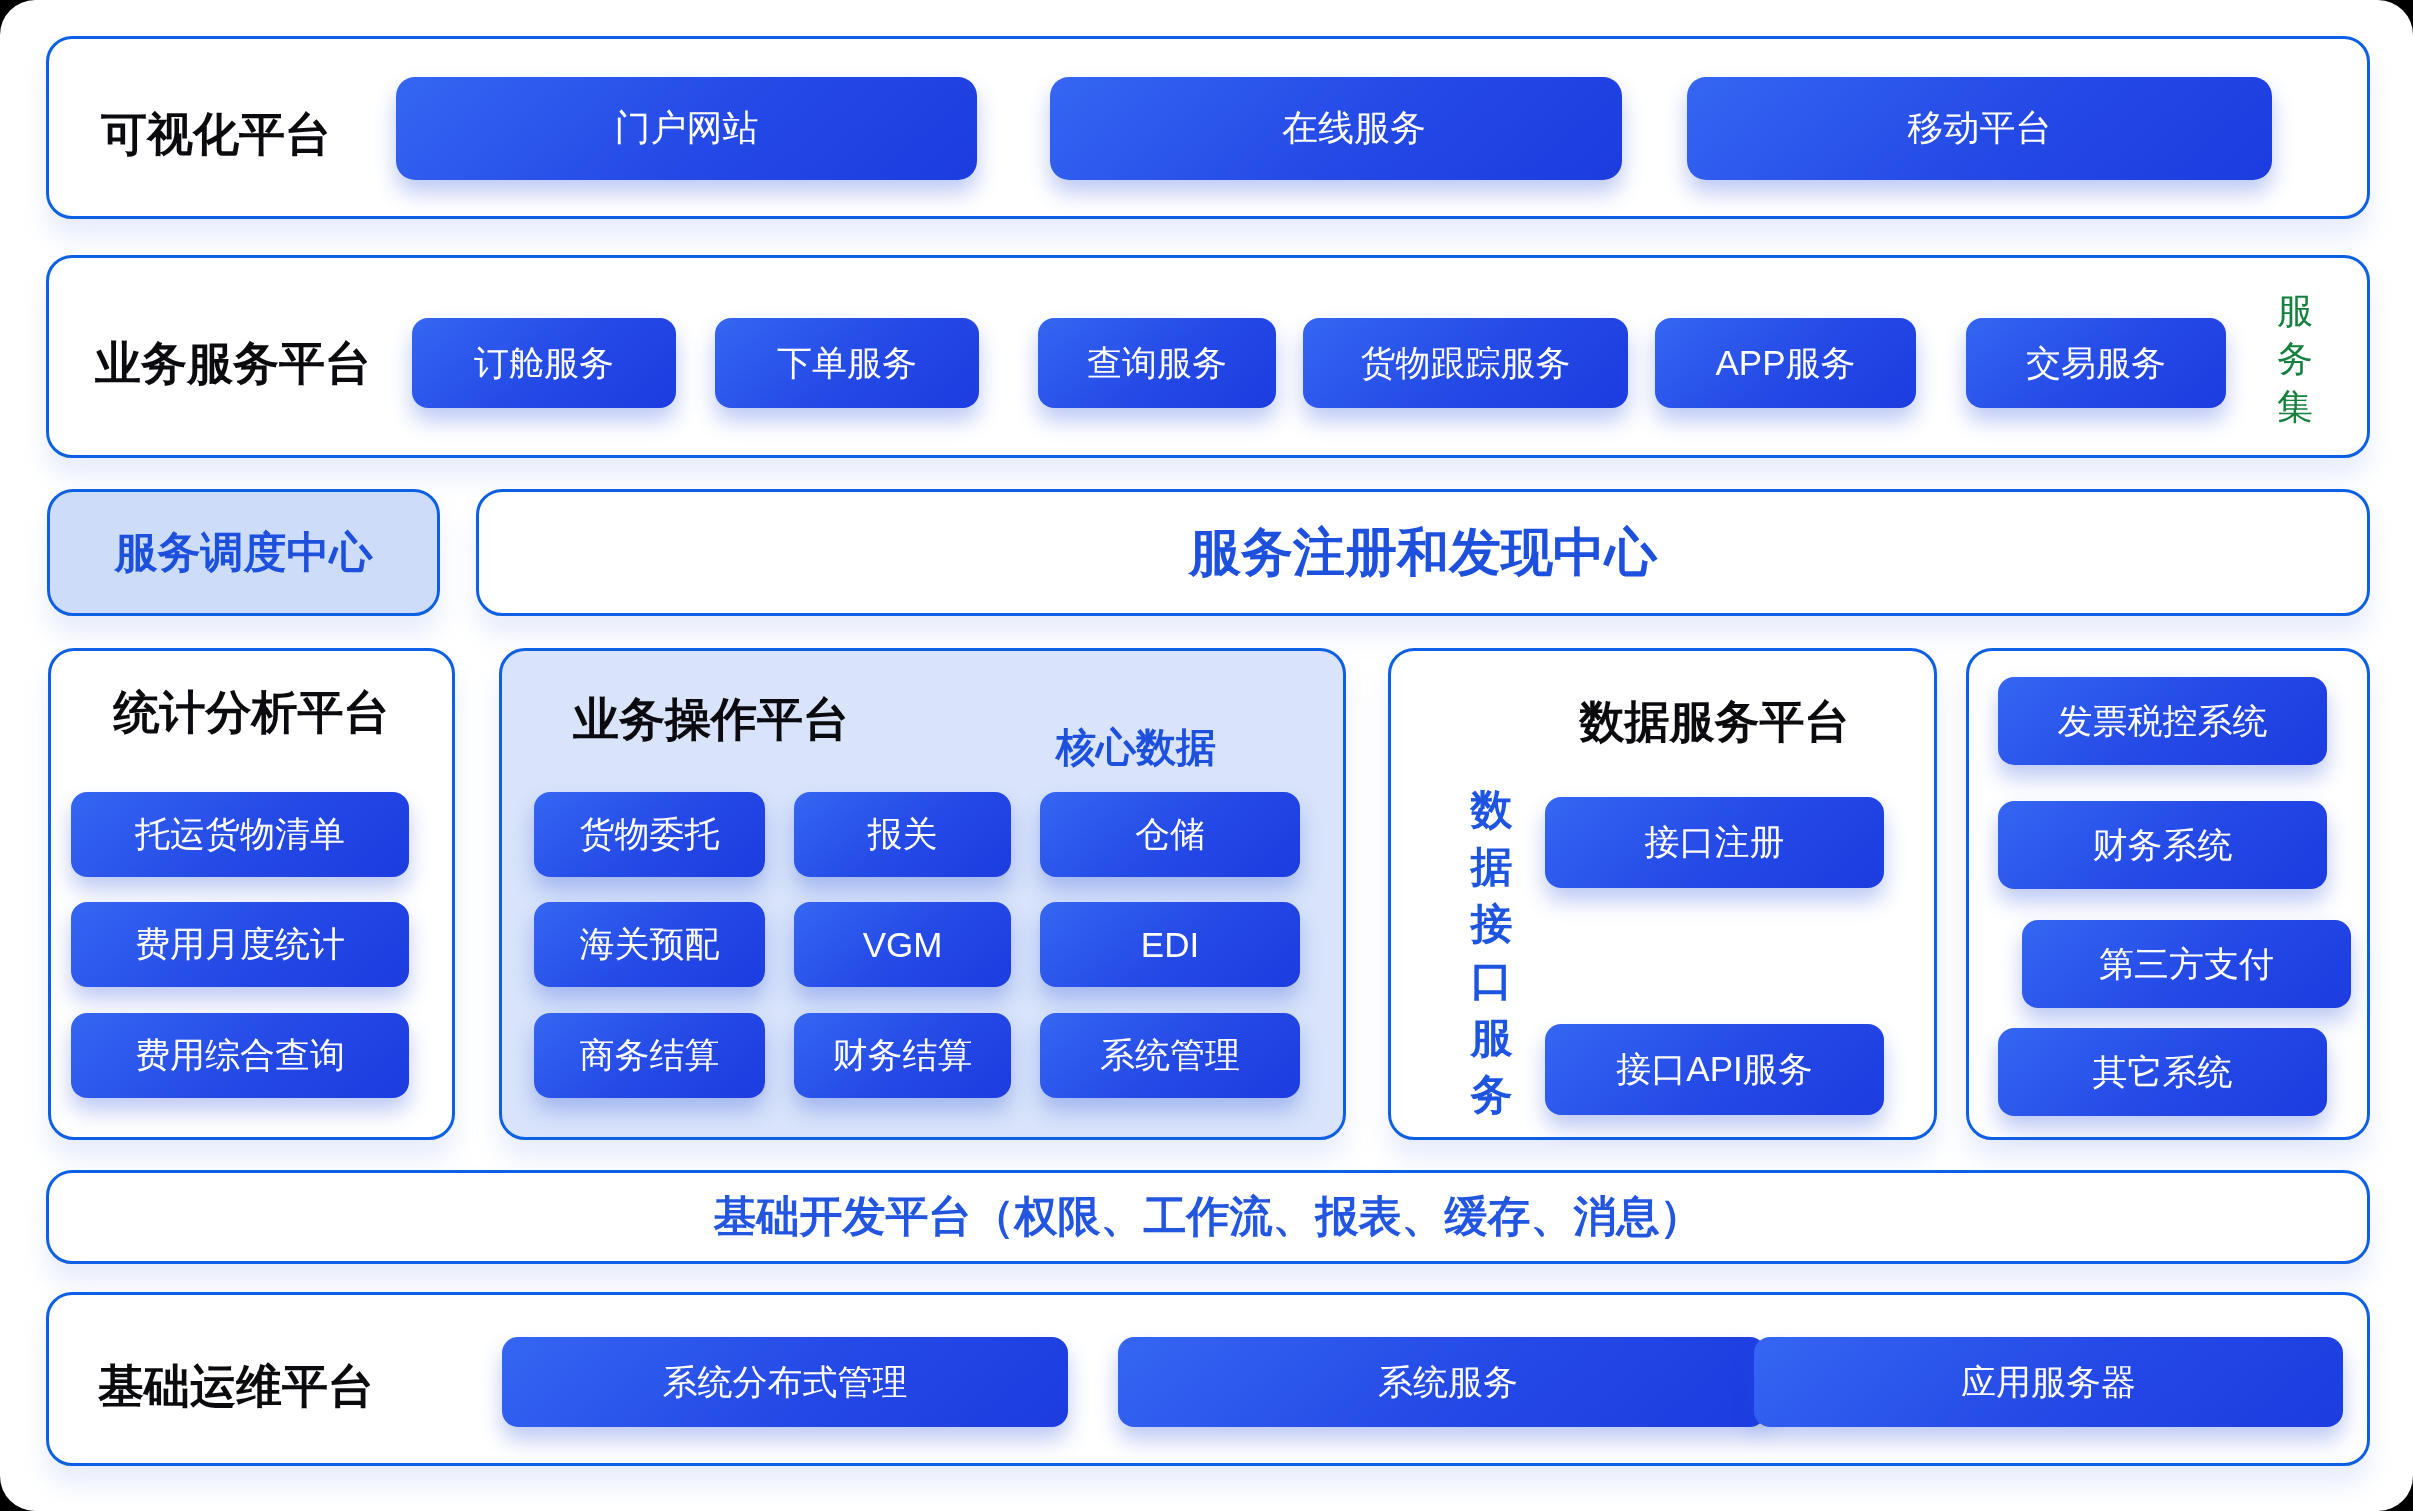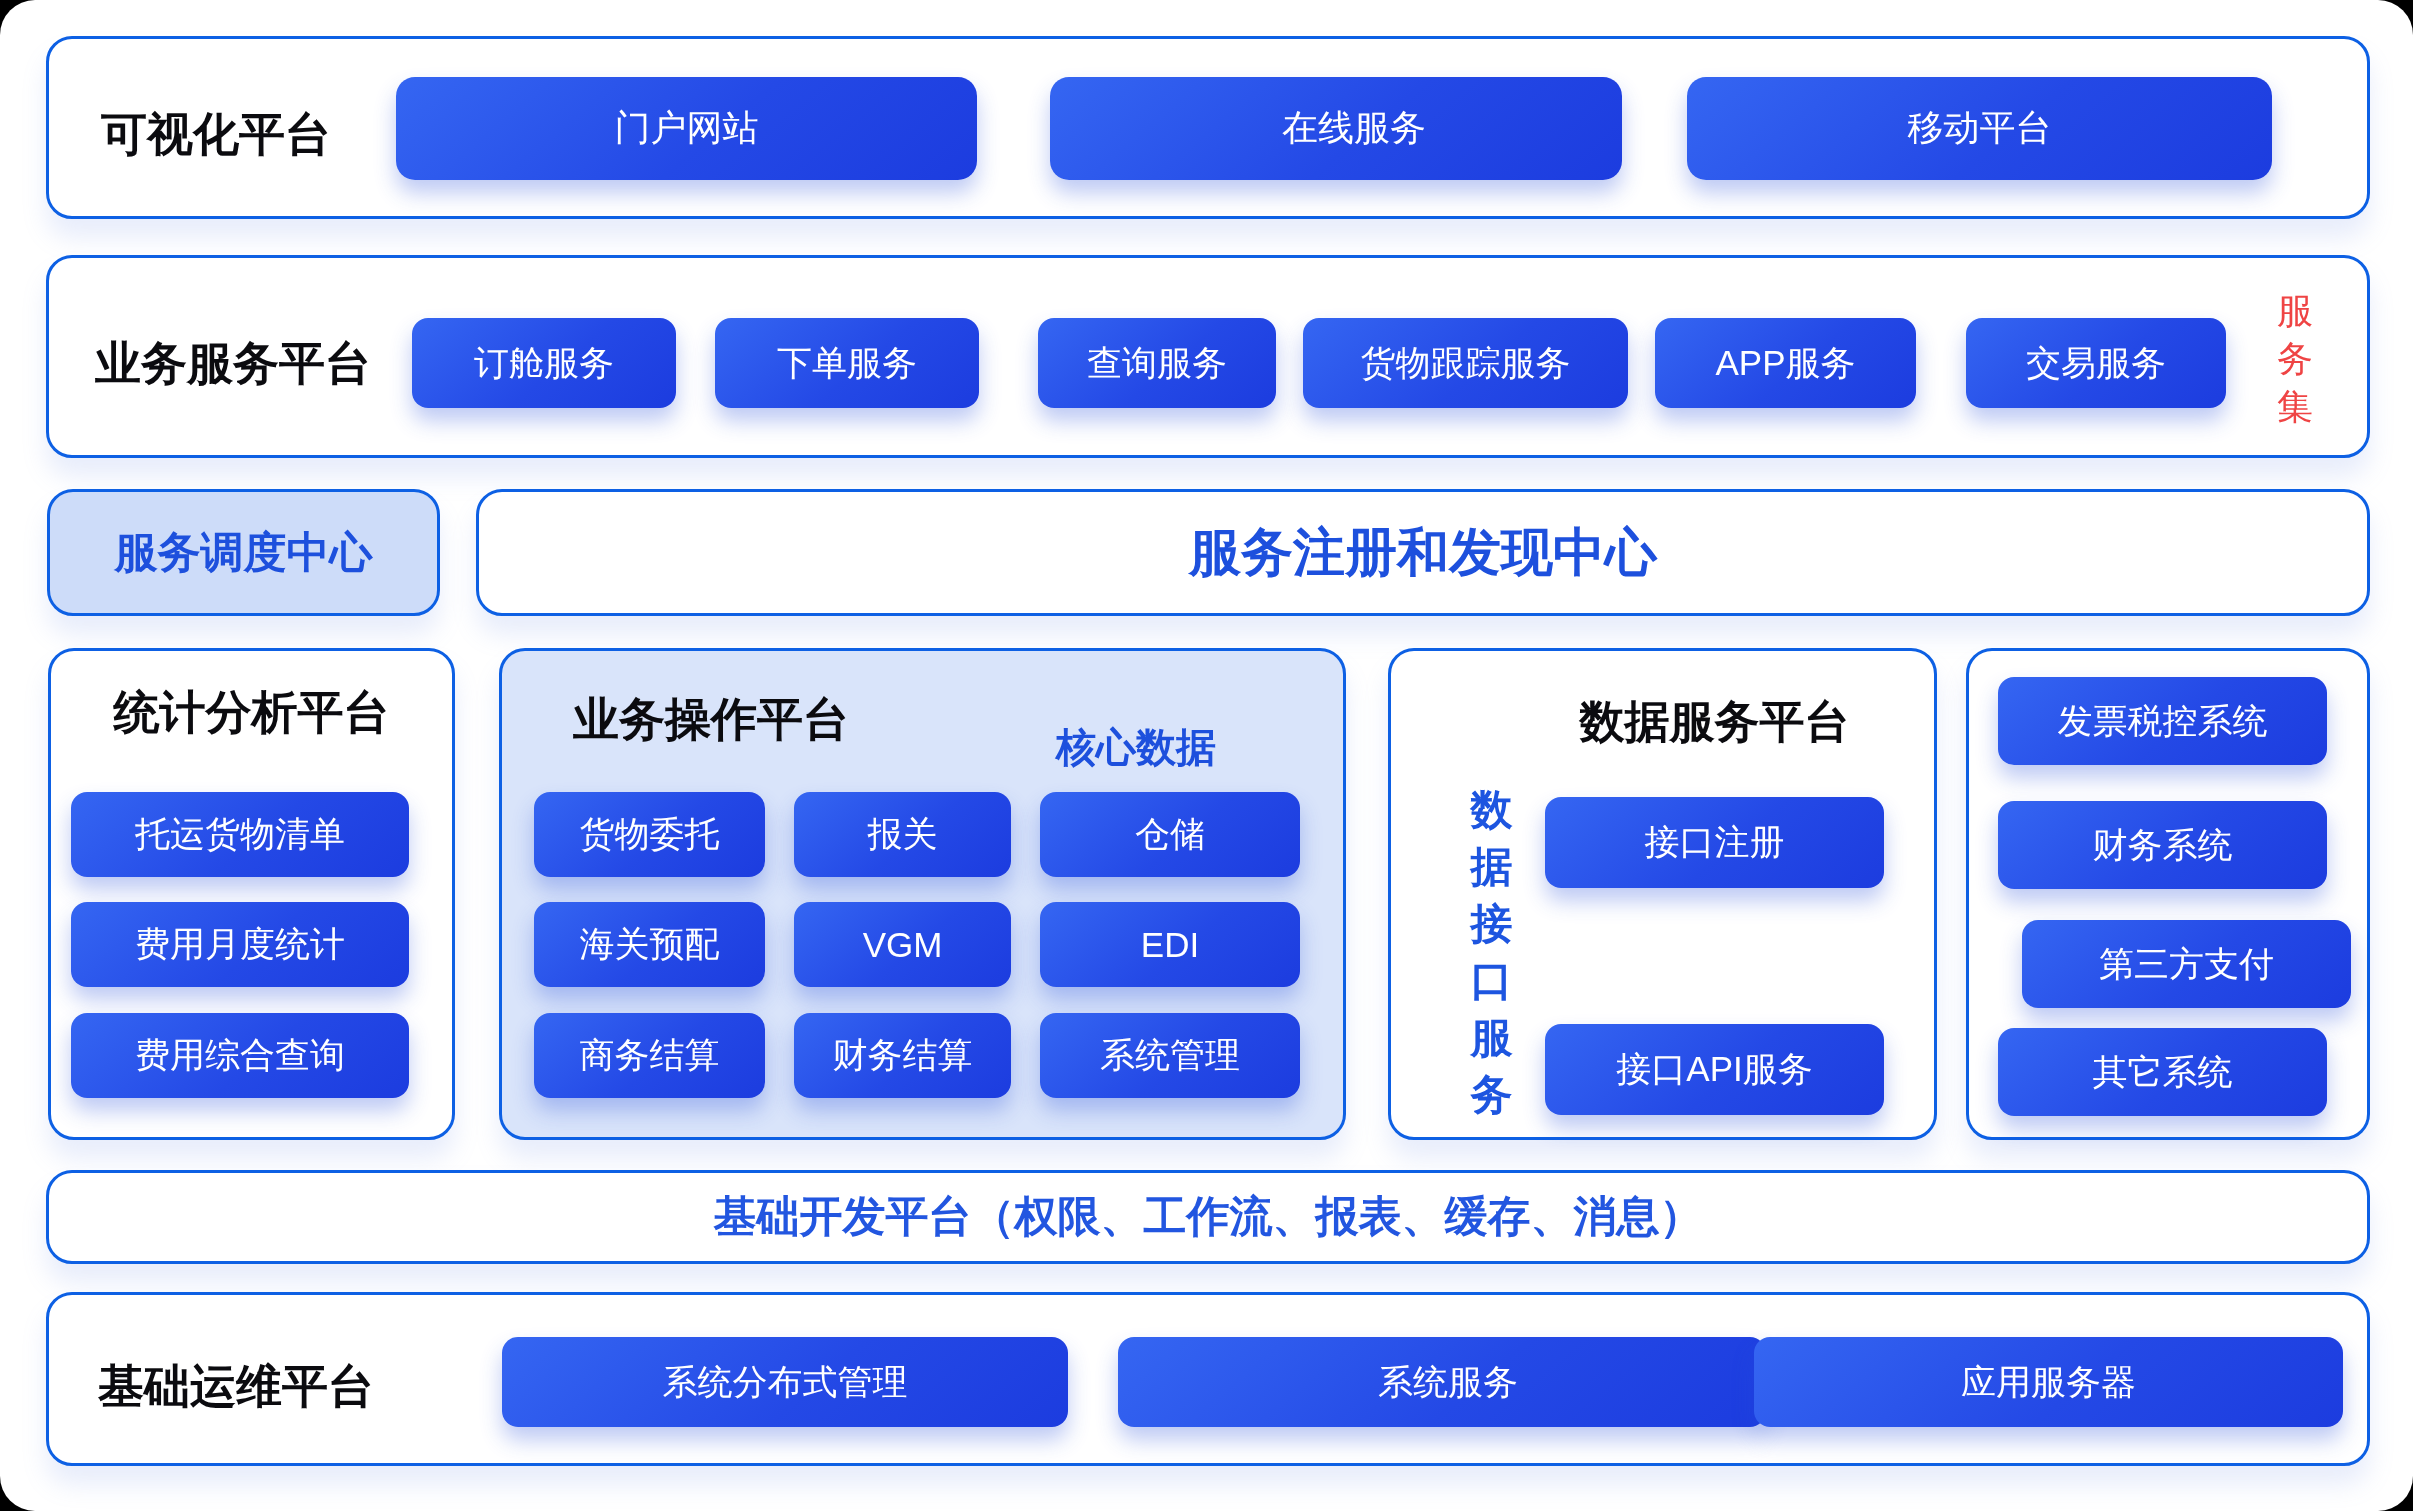--- a/index.html
+++ b/index.html
@@ -18,7 +18,7 @@
   .accent{position:absolute;color:#1d50dd;font-weight:800;white-space:nowrap;}
   .centerflex{display:flex;align-items:center;justify-content:center;}
   .vert{position:absolute;word-break:break-all;text-align:center;font-weight:800;}
-  .vert.black{color:#ef4444;font-weight:500;}
+  .vert.black{color:#15803d;font-weight:500;}
   .vert.blue{color:#1d55e0;}
 </style>
 </head>

